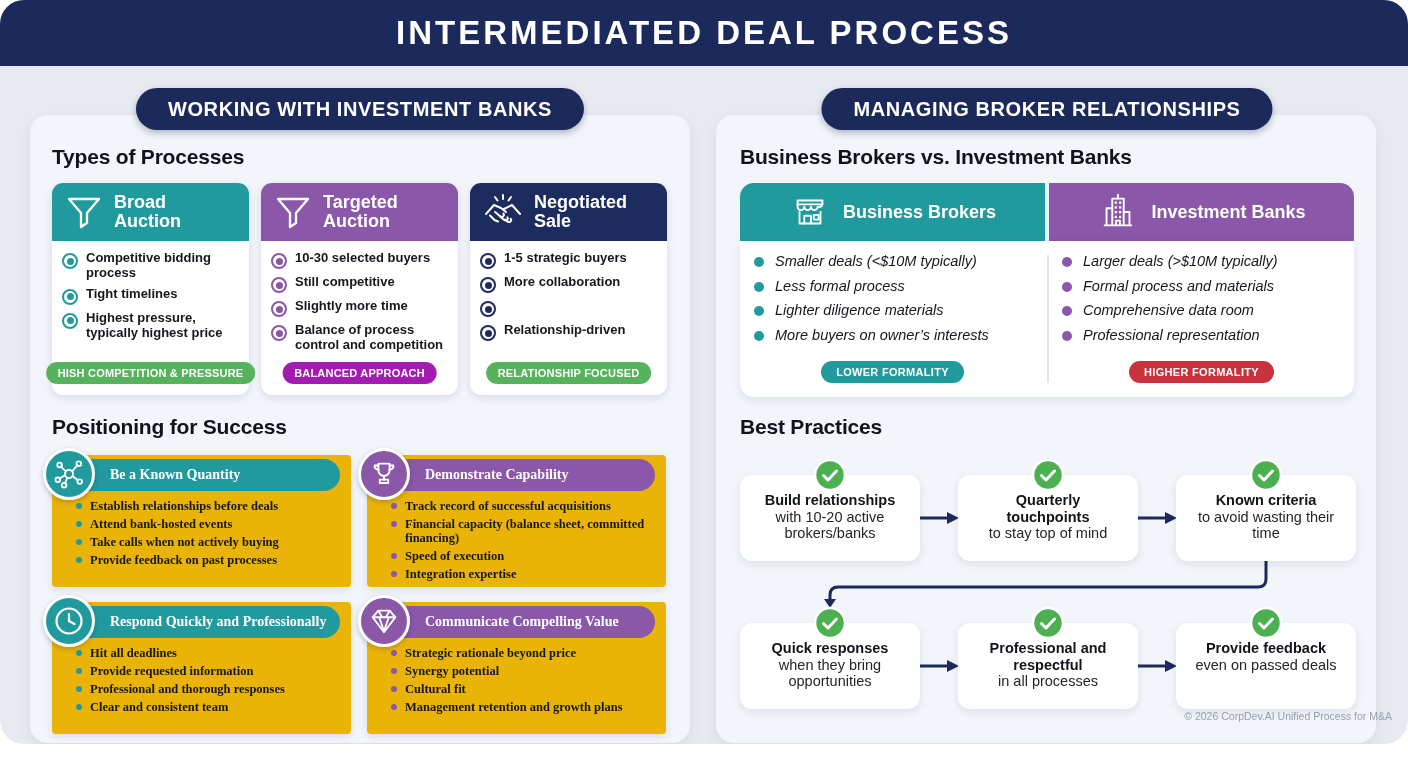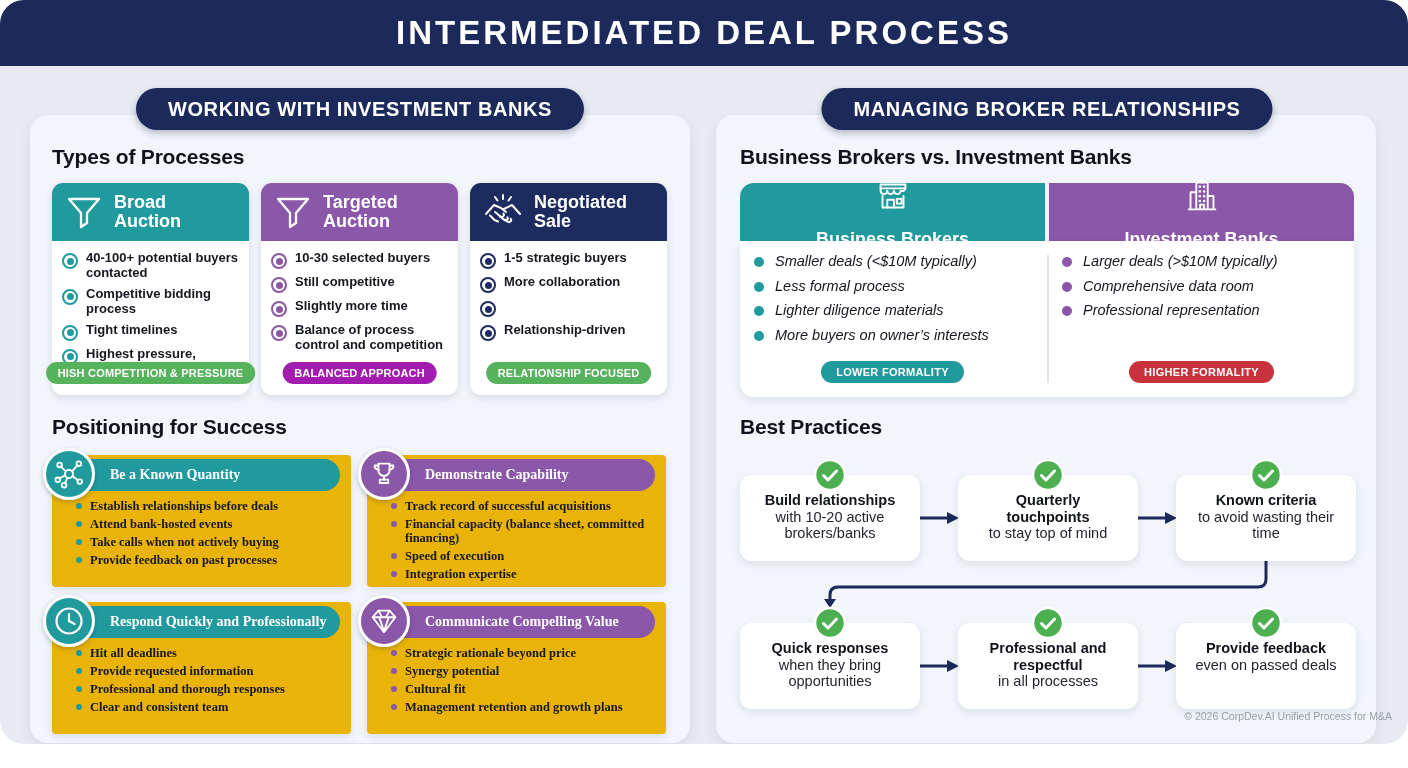--- a/index.html
+++ b/index.html
@@ -38,7 +38,7 @@
   .stxt{font-size:12.5px;font-weight:700;color:#15171f;line-height:1.12;}
   
   .cmp{position:absolute;left:24px;top:68px;width:614px;height:214px;}
-  .cmp-h{position:absolute;top:0;width:305px;height:58px;display:flex;align-items:center;justify-content:center;gap:12px;color:#fff;font-size:18px;font-weight:700;flex-direction:column;}
+  .cmp-h{position:absolute;top:0;width:305px;height:58px;display:flex;align-items:center;justify-content:center;gap:12px;color:#fff;font-size:18px;font-weight:700;}
   .cmp-h.l{left:0;border-radius:14px 0 0 0;} .cmp-h.r{left:309px;border-radius:0 14px 0 0;}
   .cmp-b{position:absolute;top:58px;left:0;width:614px;height:156px;background:#fff;border-radius:0 0 14px 14px;box-shadow:0 3px 8px rgba(20,35,70,.10);}
   .cmp-div{position:absolute;left:307px;top:14px;bottom:14px;width:1.5px;background:#dfe4ea;}

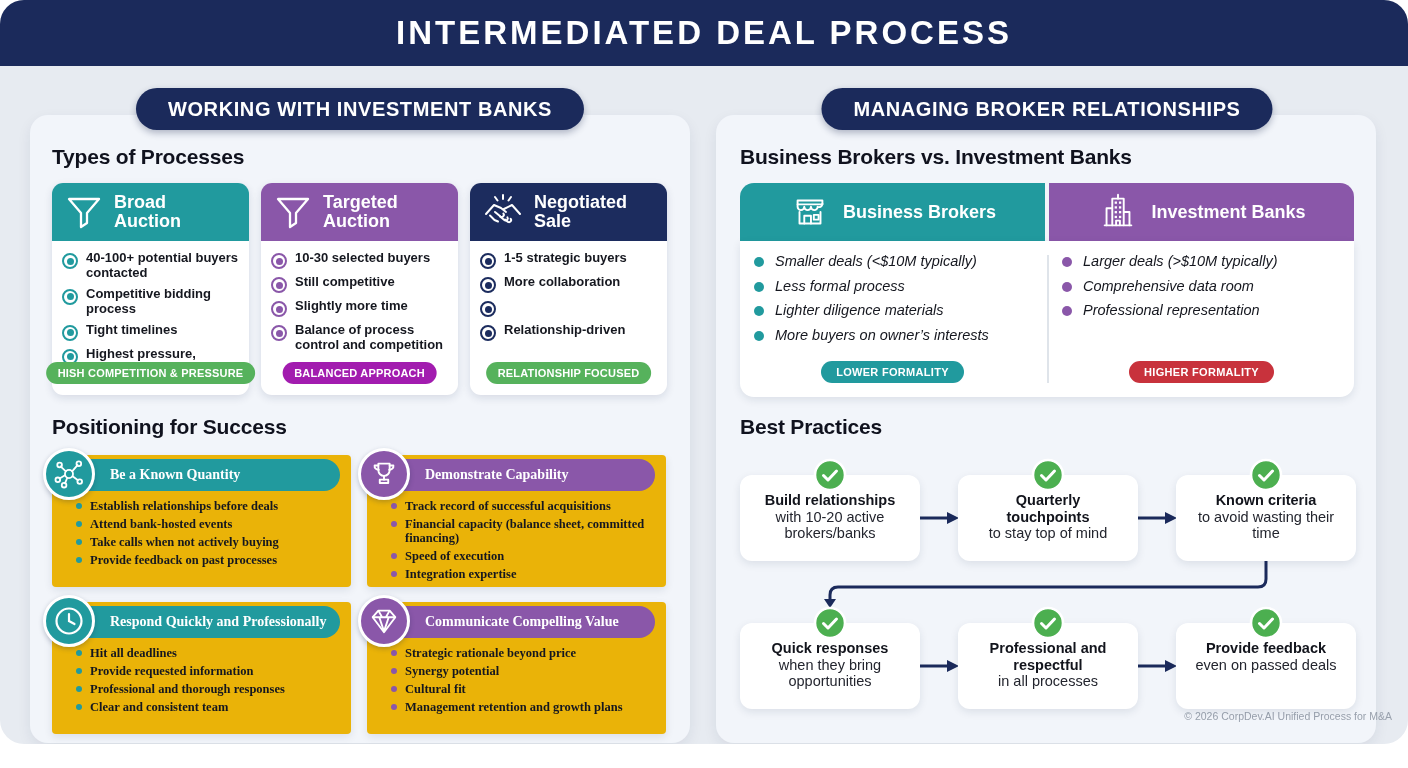--- a/index.html
+++ b/index.html
@@ -85,10 +85,6 @@
         <span class="pcard-title">Broad Auction</span>
       </div>
       <div class="pcard-b">
-        <div class="bl c-teal">
-            <span class="ring"></span>
-            <span class="btxt">40-100+ potential buyers contacted</span>
-          </div>
         <div class="bl c-teal">
             <span class="ring"></span>
             <span class="btxt">Competitive bidding process</span>

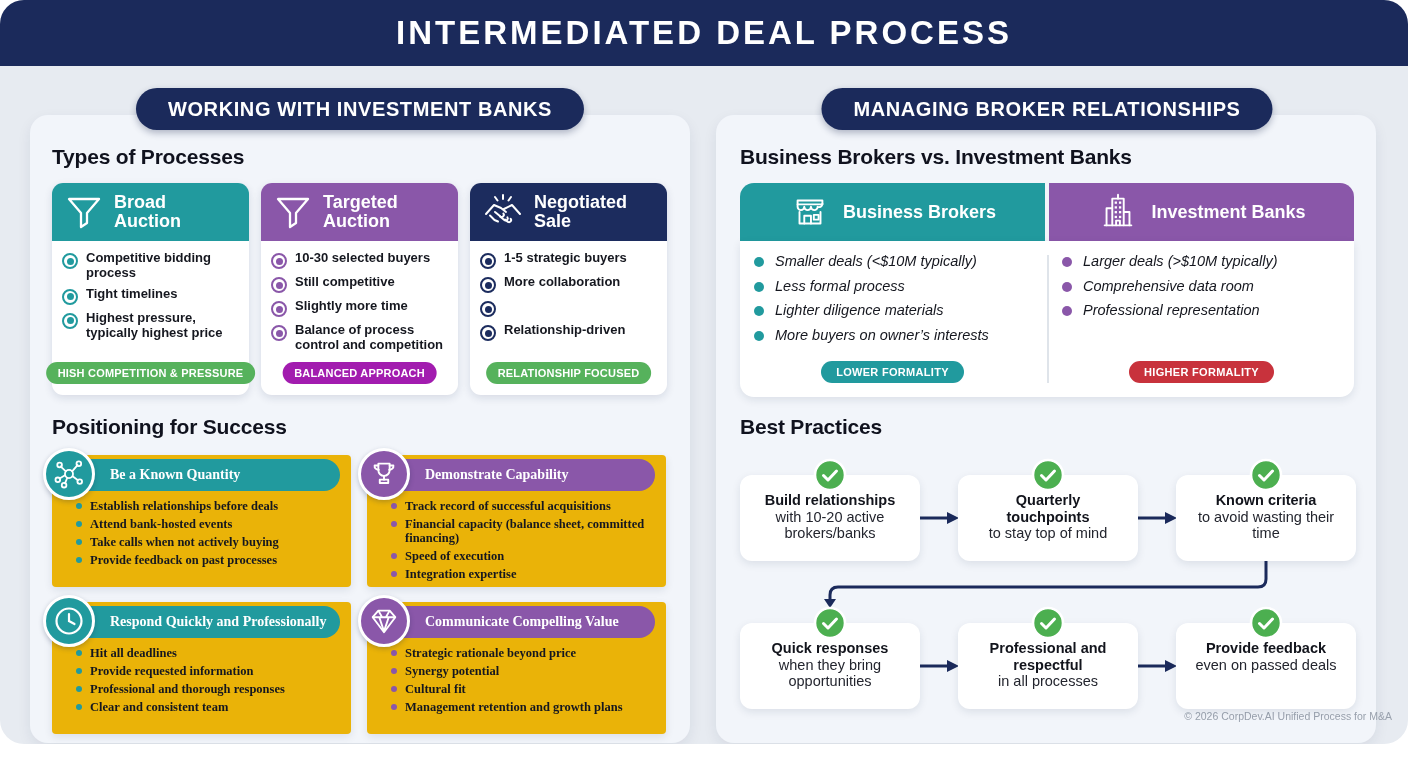--- a/index.html
+++ b/index.html
@@ -354,6 +354,10 @@
             </div>
           <div class="cb">
               <span class="cdot"></span>
+              <span class="ctxt">Formal process and materials</span>
+            </div>
+          <div class="cb">
+              <span class="cdot"></span>
               <span class="ctxt">Comprehensive data room</span>
             </div>
           <div class="cb">

